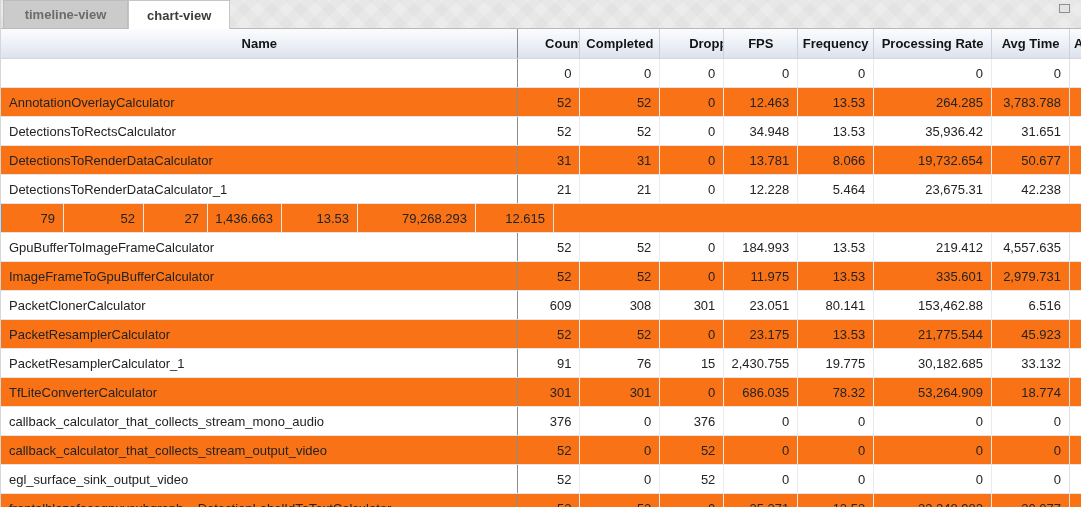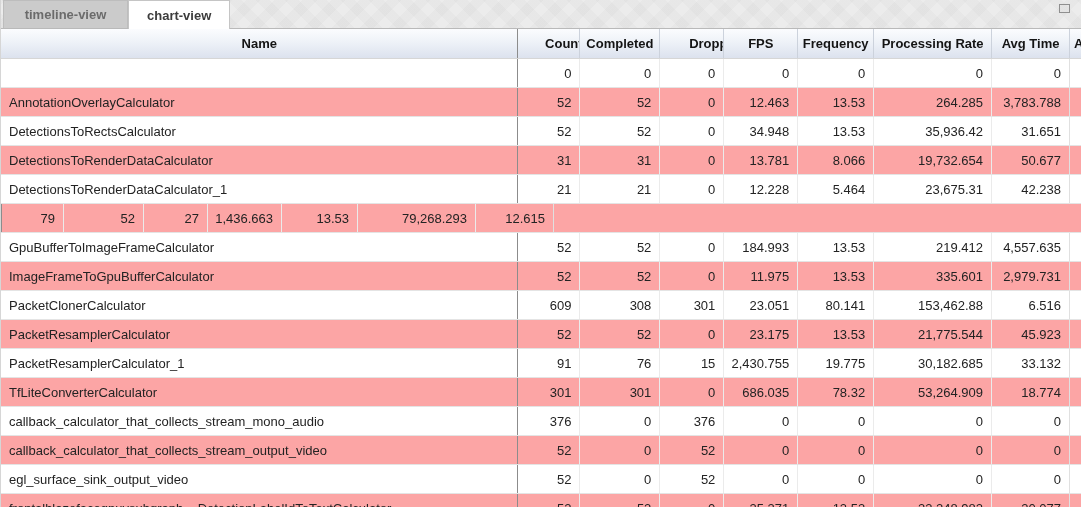--- a/index.html
+++ b/index.html
@@ -67,7 +67,7 @@
     border-bottom:1px solid #e4e4e4;
     box-sizing:border-box;
   }
-  .tr.stripe{background:#fca5a5;}
+  .tr.stripe{background:#f97316;}
   .td,.th{
     box-sizing:border-box;
     display:flex;align-items:center;

